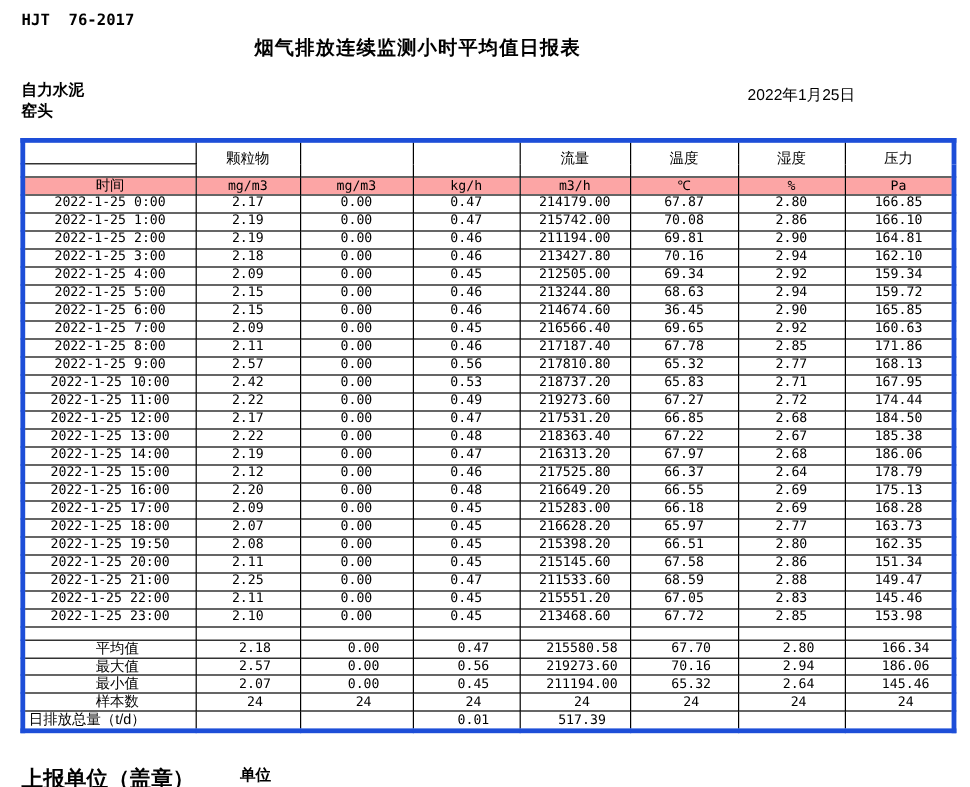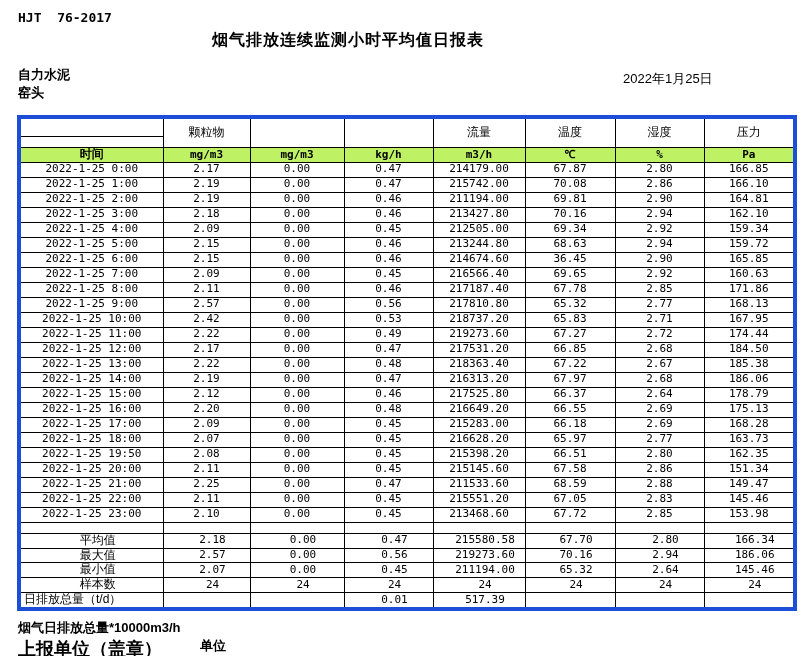--- a/index.html
+++ b/index.html
@@ -18,7 +18,7 @@
   table.report{border:4px solid #1d4ed8;}
   tr.h1a td{height:17px;font-family:"Liberation Sans",sans-serif;font-size:12px;}
   tr.h1b td{height:10px;}
-  tr.units td{height:13px;background:#bef264;font-weight:bold;}
+  tr.units td{height:13px;background:#fca5a5;}
   tr.units td.time-head{font-family:"Liberation Sans",sans-serif;font-size:12px;}
   tbody.data td{height:14px;}
   tr.spacer td{height:10px;}

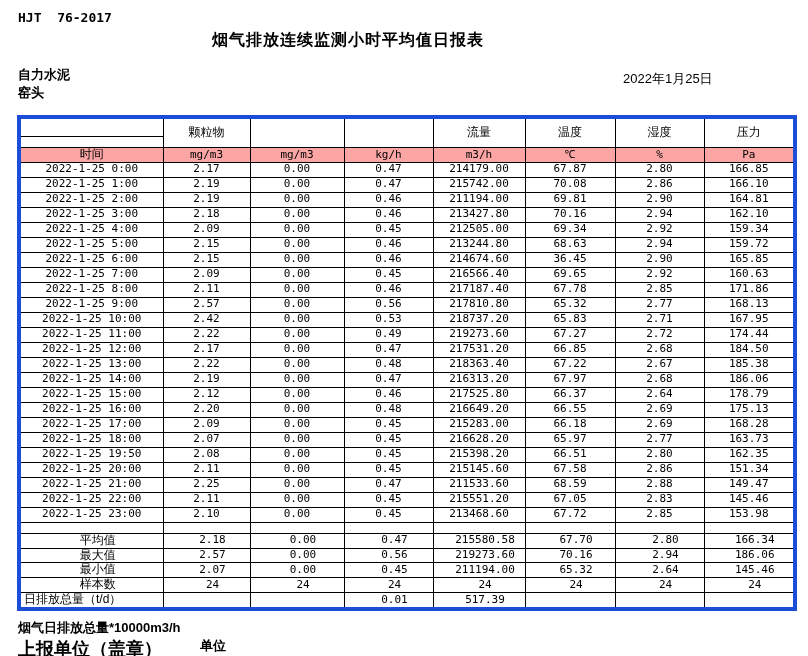--- a/index.html
+++ b/index.html
@@ -385,7 +385,6 @@
       </tbody>
   </table>
 
-  <div class="foot-note">烟气日排放总量*10000m3/h</div>
   <div class="foot-unit-row">上报单位（盖章）</div>
   <div class="foot-unit-label">单位</div>
 

